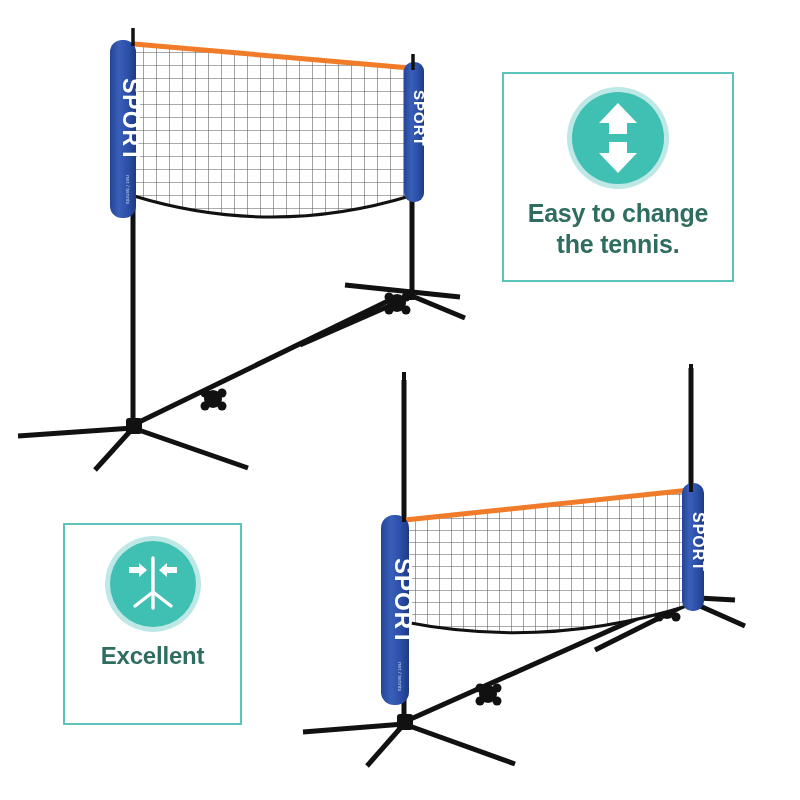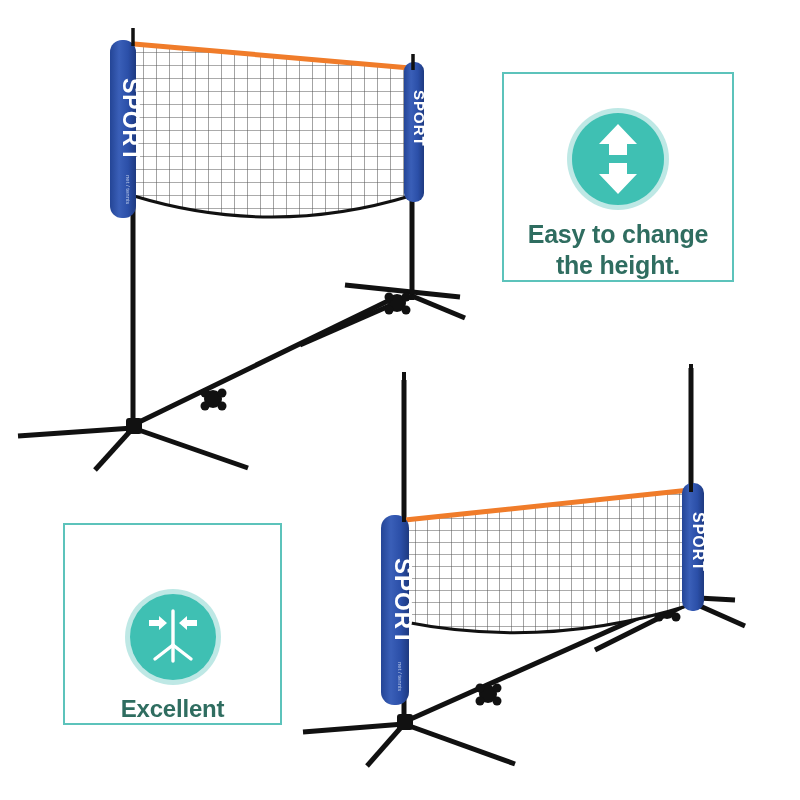--- a/index.html
+++ b/index.html
@@ -29,7 +29,7 @@
     display: flex;
     flex-direction: column;
     align-items: center;
-    justify-content: flex-end;
+    justify-content: flex-start;
   }
   #card-height {
     left: 502px;

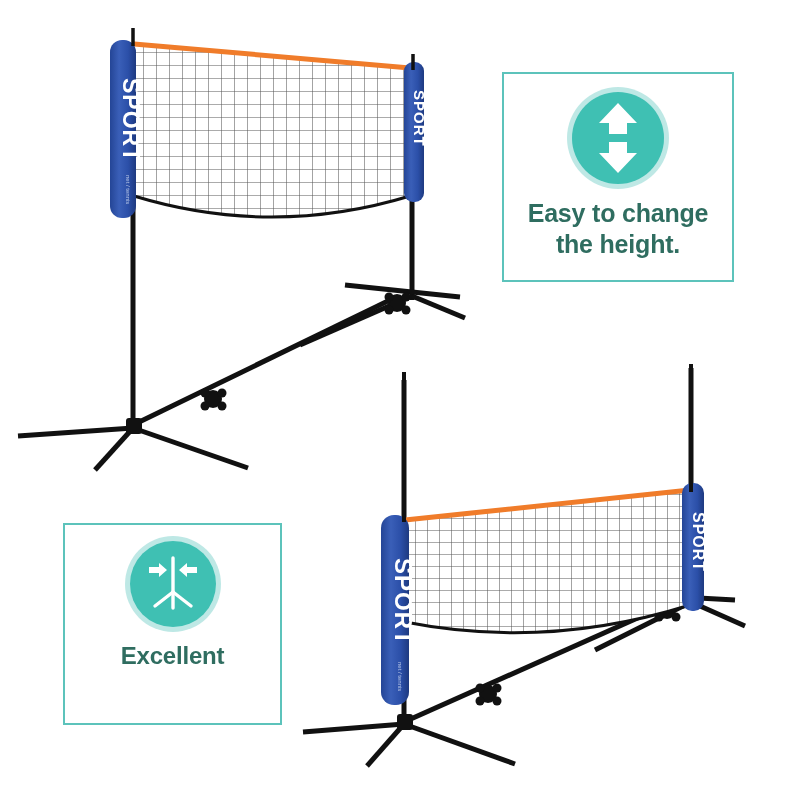--- a/index.html
+++ b/index.html
@@ -264,7 +264,7 @@
     </div>
     <div class="feature-caption">
       <div>Easy to change</div>
-      <div>the height.</div>
+      <div>the tennis.</div>
     </div>
   </div>
 

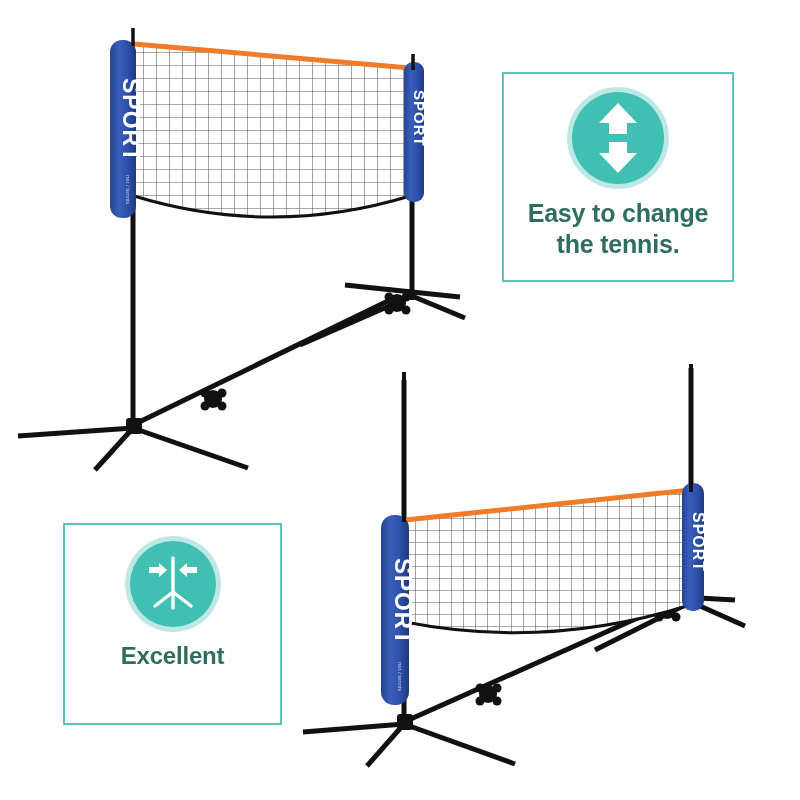--- a/index.html
+++ b/index.html
@@ -41,7 +41,7 @@
   #card-stability {
     left: 63px;
     top: 523px;
-    width: 219px;
+    width: 179px;
     height: 202px;
     padding-top: 16px;
   }

